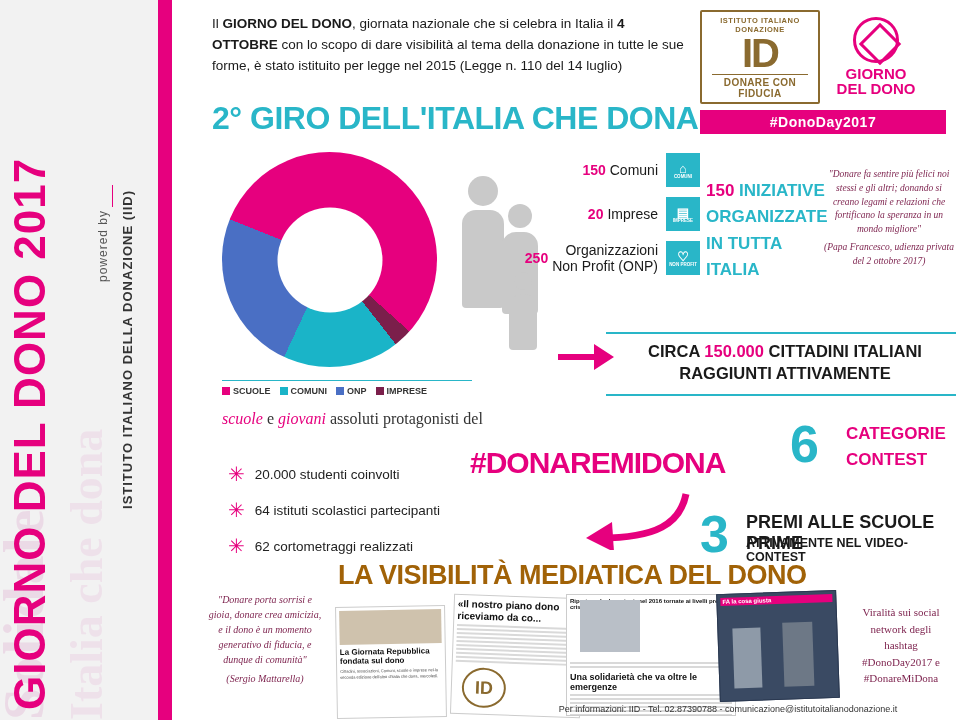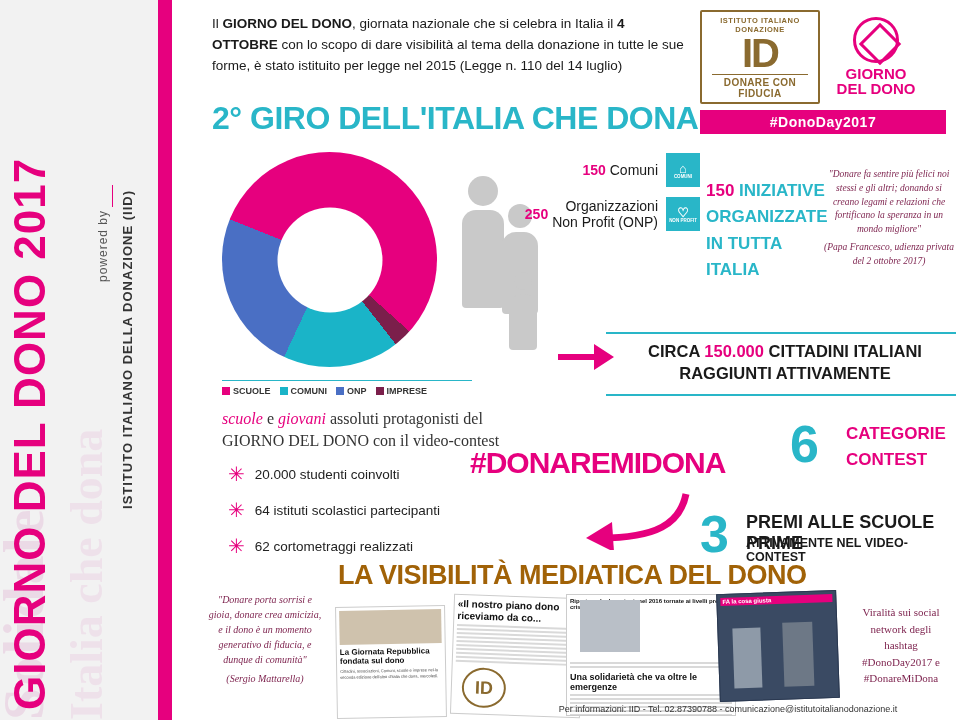--- a/index.html
+++ b/index.html
@@ -306,6 +306,14 @@
     </span>
   </div>
   <div class="stat-row">
+    <span class="num">20</span>
+    <span class="lbl">Imprese</span>
+    <span class="stat-ico">
+      <span class="g">▤</span>
+      <span>IMPRESE</span>
+    </span>
+  </div>
+  <div class="stat-row">
     <span class="num">250</span>
     <span class="lbl" style="white-space:pre-line">Organizzazioni
 Non Profit (ONP)</span>

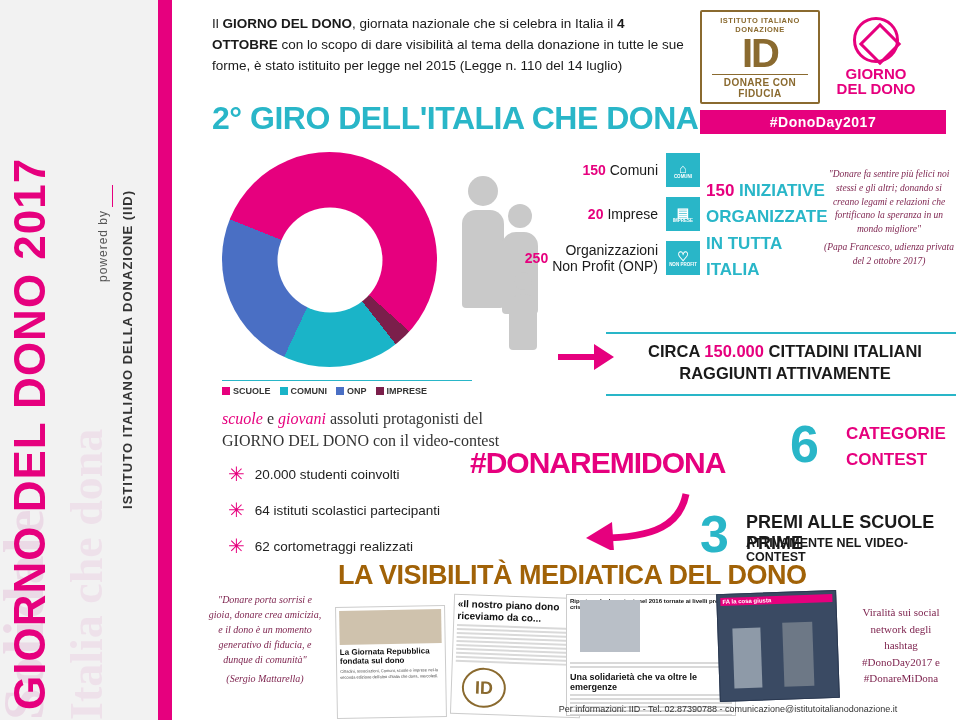--- a/index.html
+++ b/index.html
@@ -348,7 +348,6 @@
 
 <div id="scuole-line">
   <span class="em">scuole</span><span> e </span><span class="em">giovani</span><span> assoluti protagonisti del</span><br>
-  <span>GIORNO DEL DONO con il video-contest</span>
 </div>
 <div id="bullets">
   <div class="bullet">

